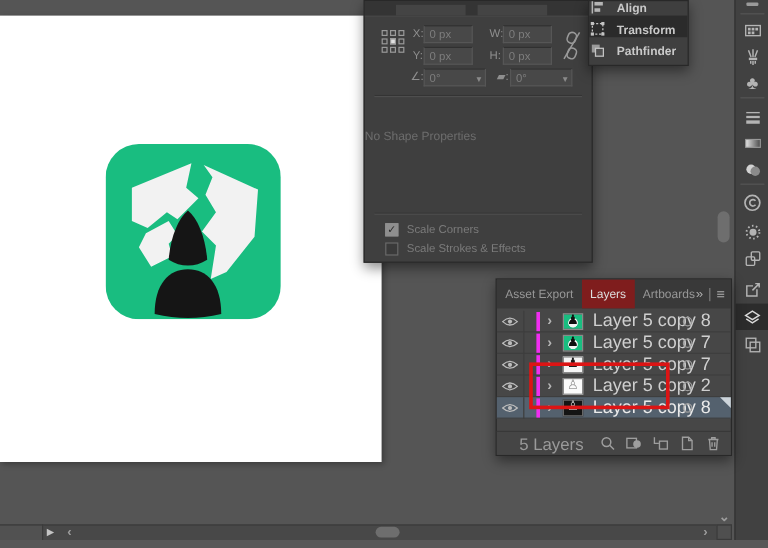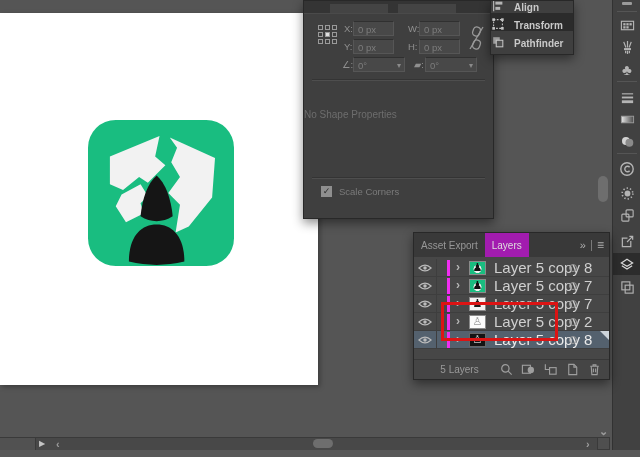--- a/index.html
+++ b/index.html
@@ -152,6 +152,10 @@
       <span class="cbox on">✓</span>
       <span>Scale Corners</span>
     </div>
+    <div class="checkrow" style="top:199px">
+      <span class="cbox"></span>
+      <span>Scale Strokes &amp; Effects</span>
+    </div>
   </div>
 
   <div class="abs panel" id="flyout">

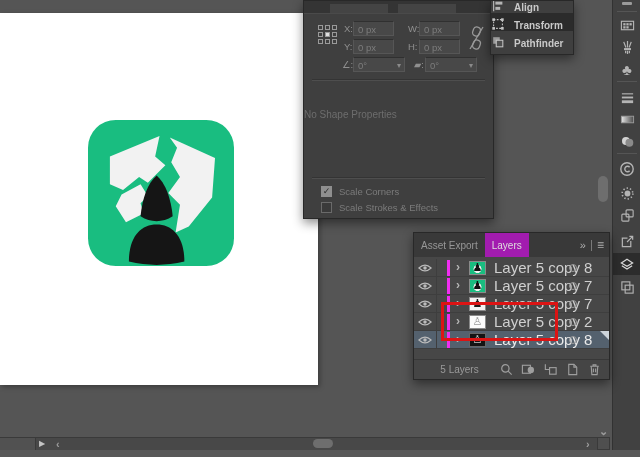--- a/index.html
+++ b/index.html
@@ -47,7 +47,7 @@
   #layers{left:413px;top:232px;width:195px;height:146px;background:#474747;text-align:center;}
   #ltabs{position:absolute;left:0;top:0;width:100%;height:24px;background:#393939;display:flex;align-items:stretch;}
   .ltab{padding:0 7px;display:flex;align-items:center;font-size:10px;color:#979797;}
-  .ltab.active{background:#a21caf;color:#dedede;}
+  .ltab.active{background:#7f1d1d;color:#dedede;}
   #ltabicons{position:absolute;right:5px;top:0;height:24px;display:flex;align-items:center;color:#aeaeae;}
   #ltabicons .sep{width:1px;height:11px;background:#7a7a7a;margin:0 5px;}
   .lrow{position:absolute;left:0;width:100%;height:18px;border-bottom:1px solid #3e3e3e;box-sizing:border-box;}

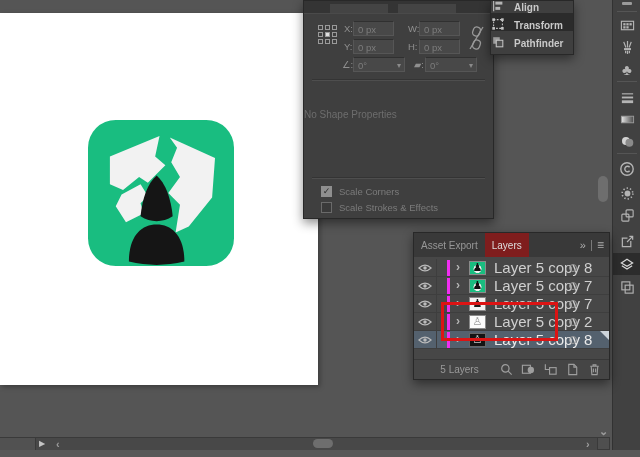--- a/index.html
+++ b/index.html
@@ -281,6 +281,7 @@
     <div id="ltabs">
       <div class="ltab">Asset Export</div>
       <div class="ltab active">Layers</div>
+      <div class="ltab">Artboards</div>
     </div>
     <div id="ltabicons">
       <span style="font-size:11px">»</span>

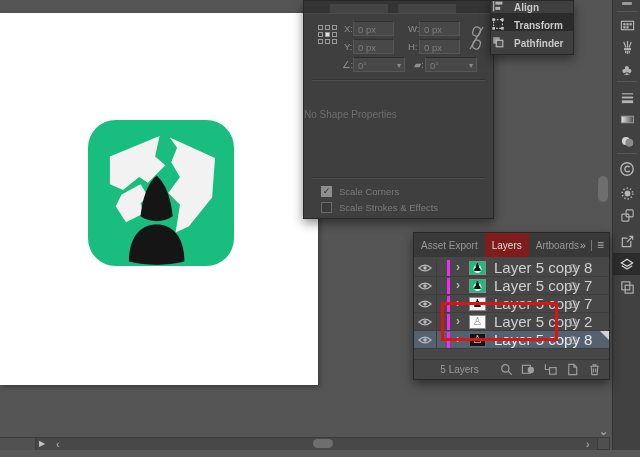--- a/index.html
+++ b/index.html
@@ -68,7 +68,7 @@
   .notch{position:absolute;right:0;top:0;width:0;height:0;border-top:9px solid #cdd4da;border-left:9px solid transparent;}
   #lbottom{position:absolute;left:0;bottom:0;width:100%;height:19px;background:#454545;border-top:1px solid #383838;
            display:flex;align-items:center;}
-  #lcount{color:#9a9a9a;font-size:10px;margin-left:6px;flex:1;}
+  #lcount{color:#9a9a9a;font-size:14px;margin-left:6px;flex:1;}
   .bicon{width:15px;height:15px;color:#9e9e9e;margin-right:7px;}
   
   #redbox{left:441px;top:302px;width:117px;height:39px;border:3px solid var(--red,#dc1414);box-sizing:border-box;z-index:40;}

